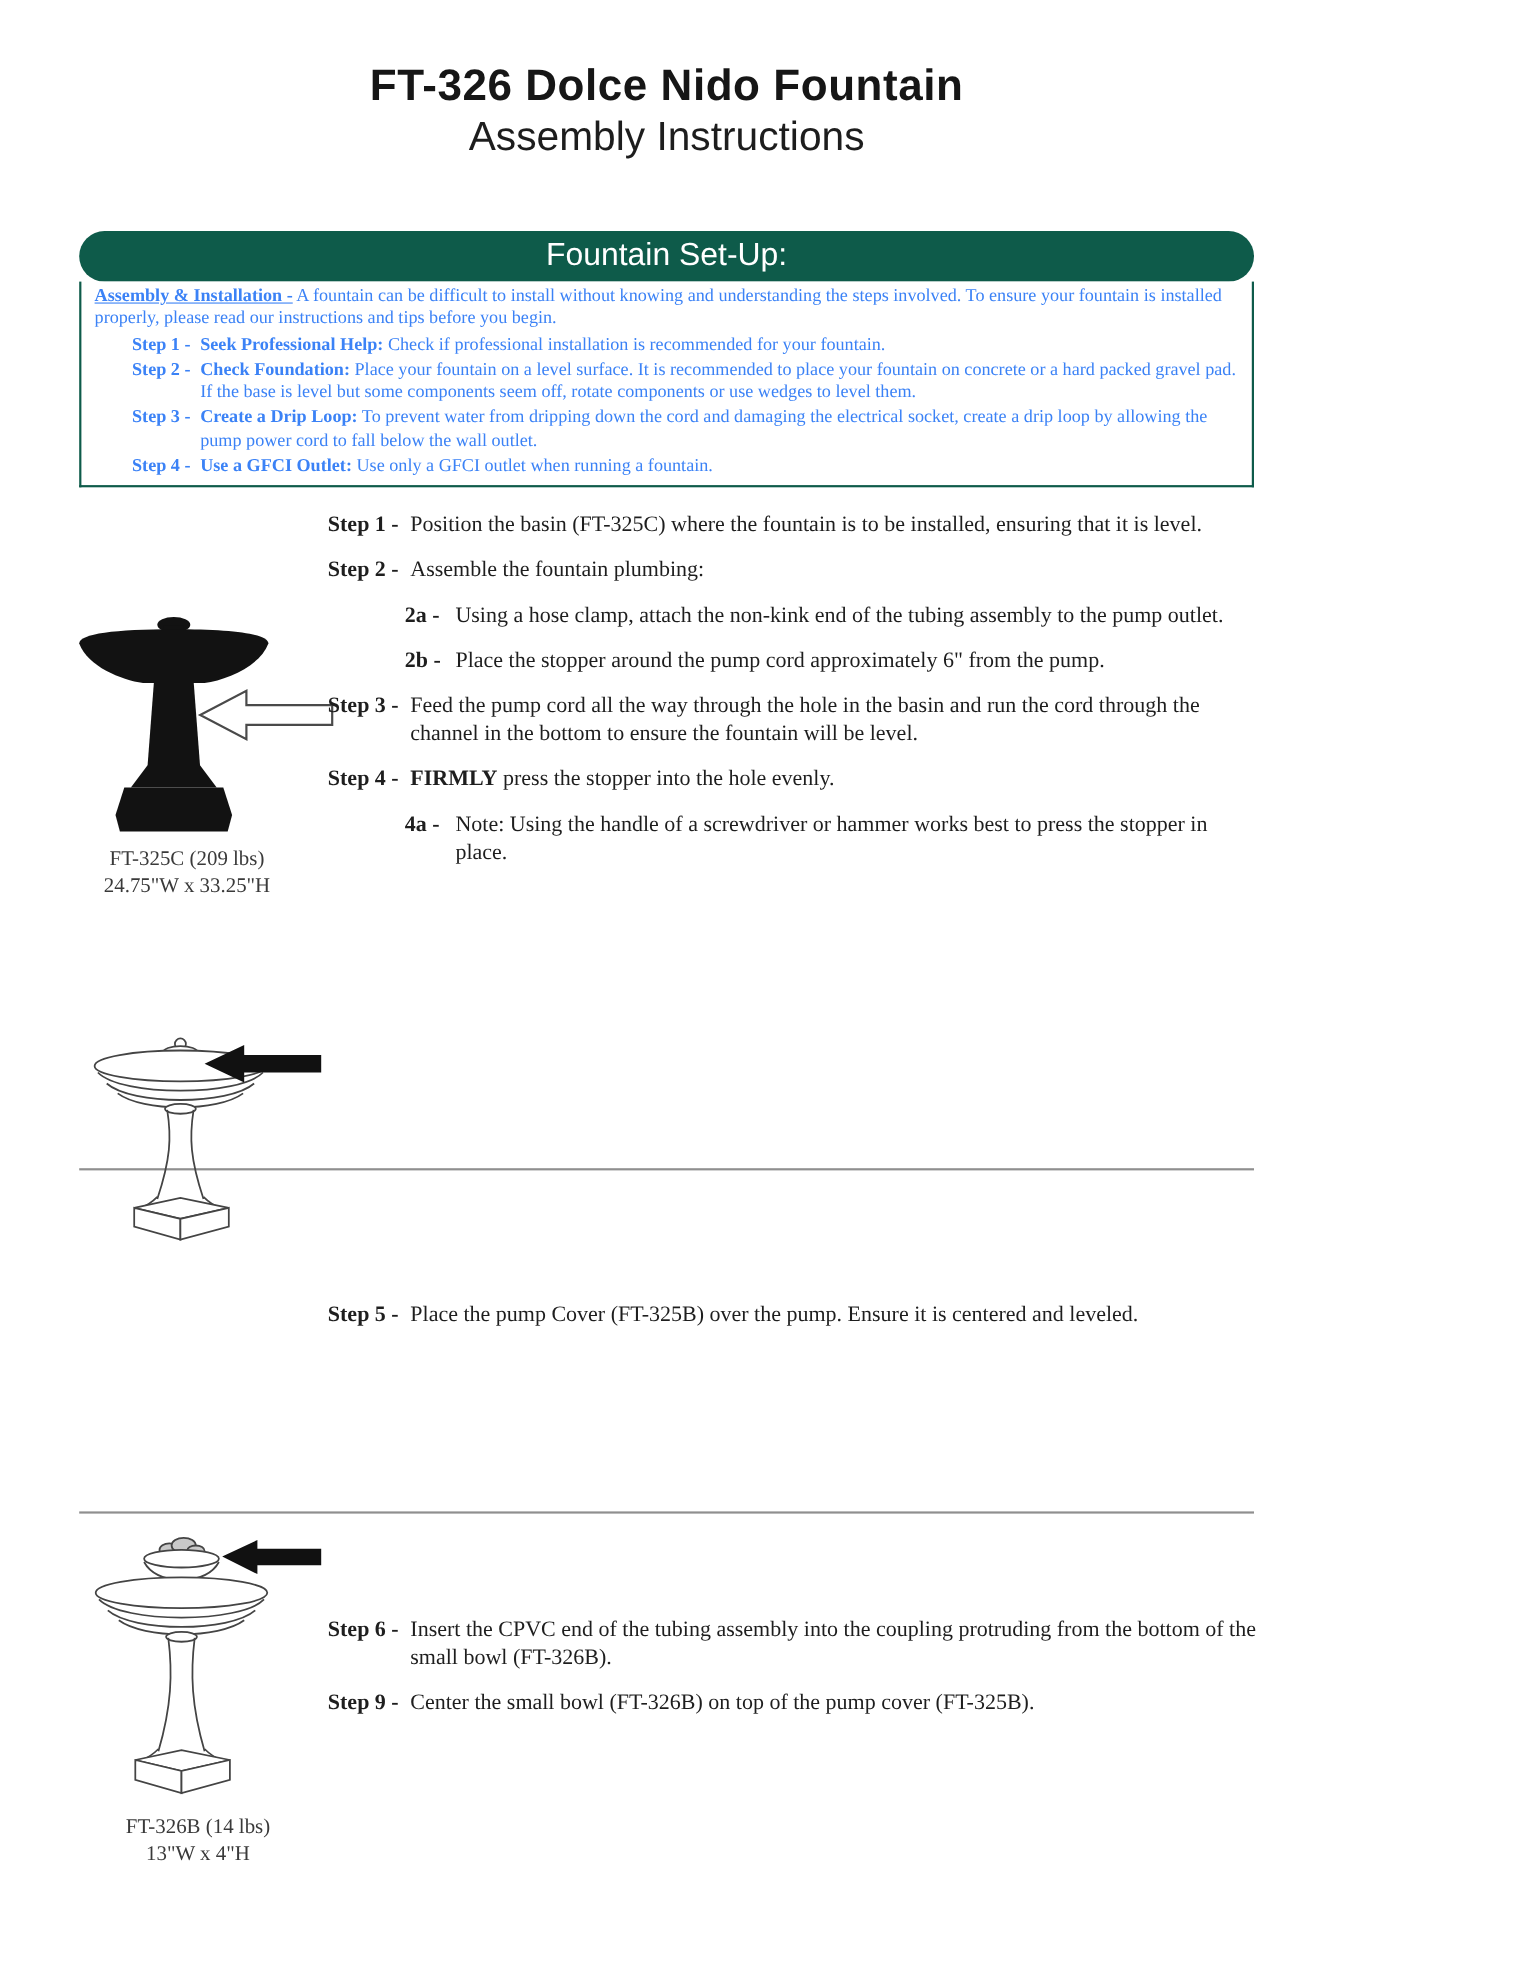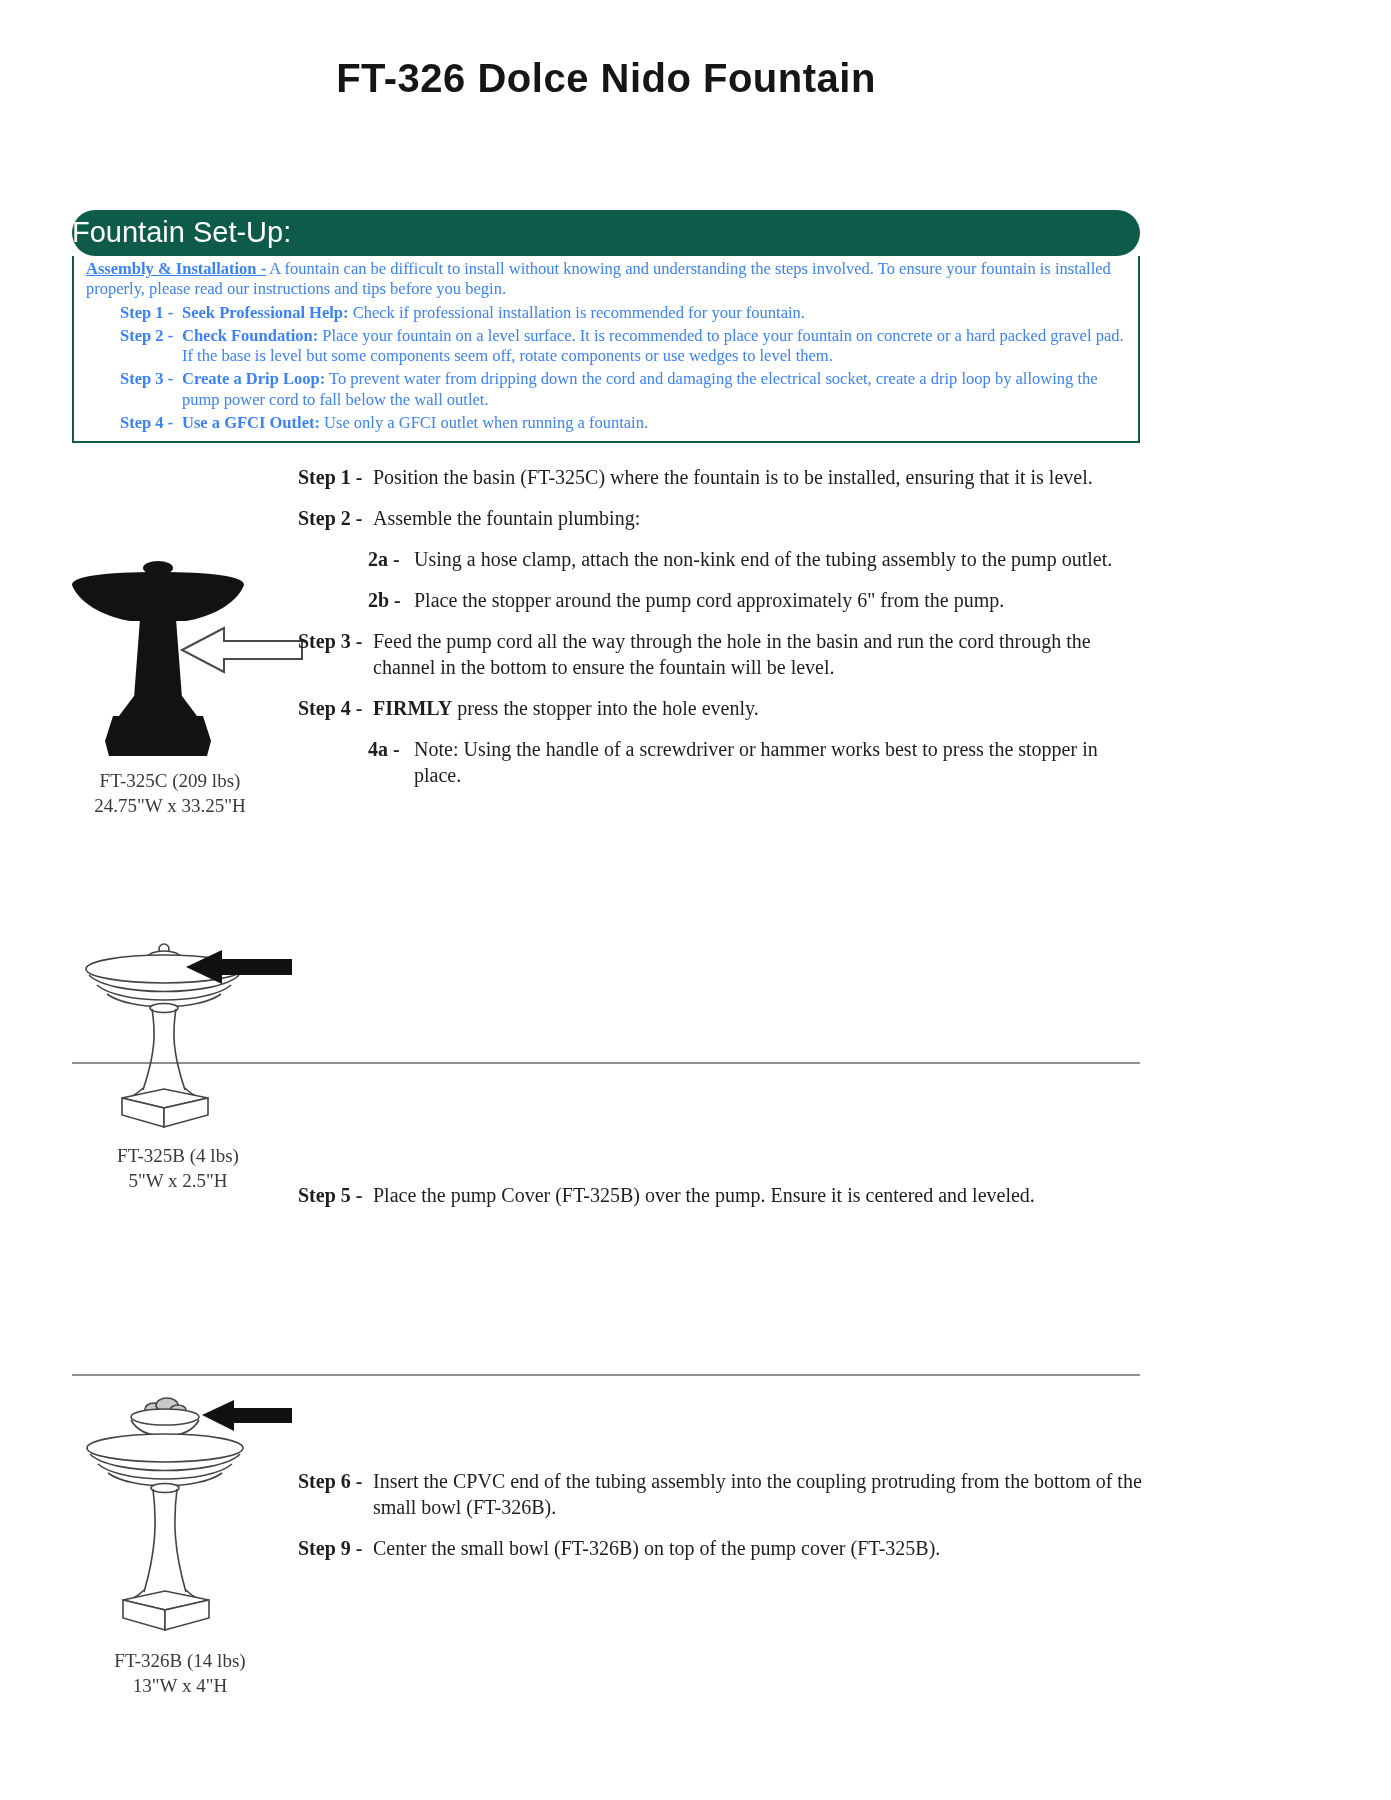--- a/index.html
+++ b/index.html
@@ -142,6 +142,7 @@
 
   <div class="title-block">
     <h1>FT-326 Dolce Nido Fountain</h1>
+    <h2>Assembly Instructions</h2>
   </div>
 
   <section class="setup-box">

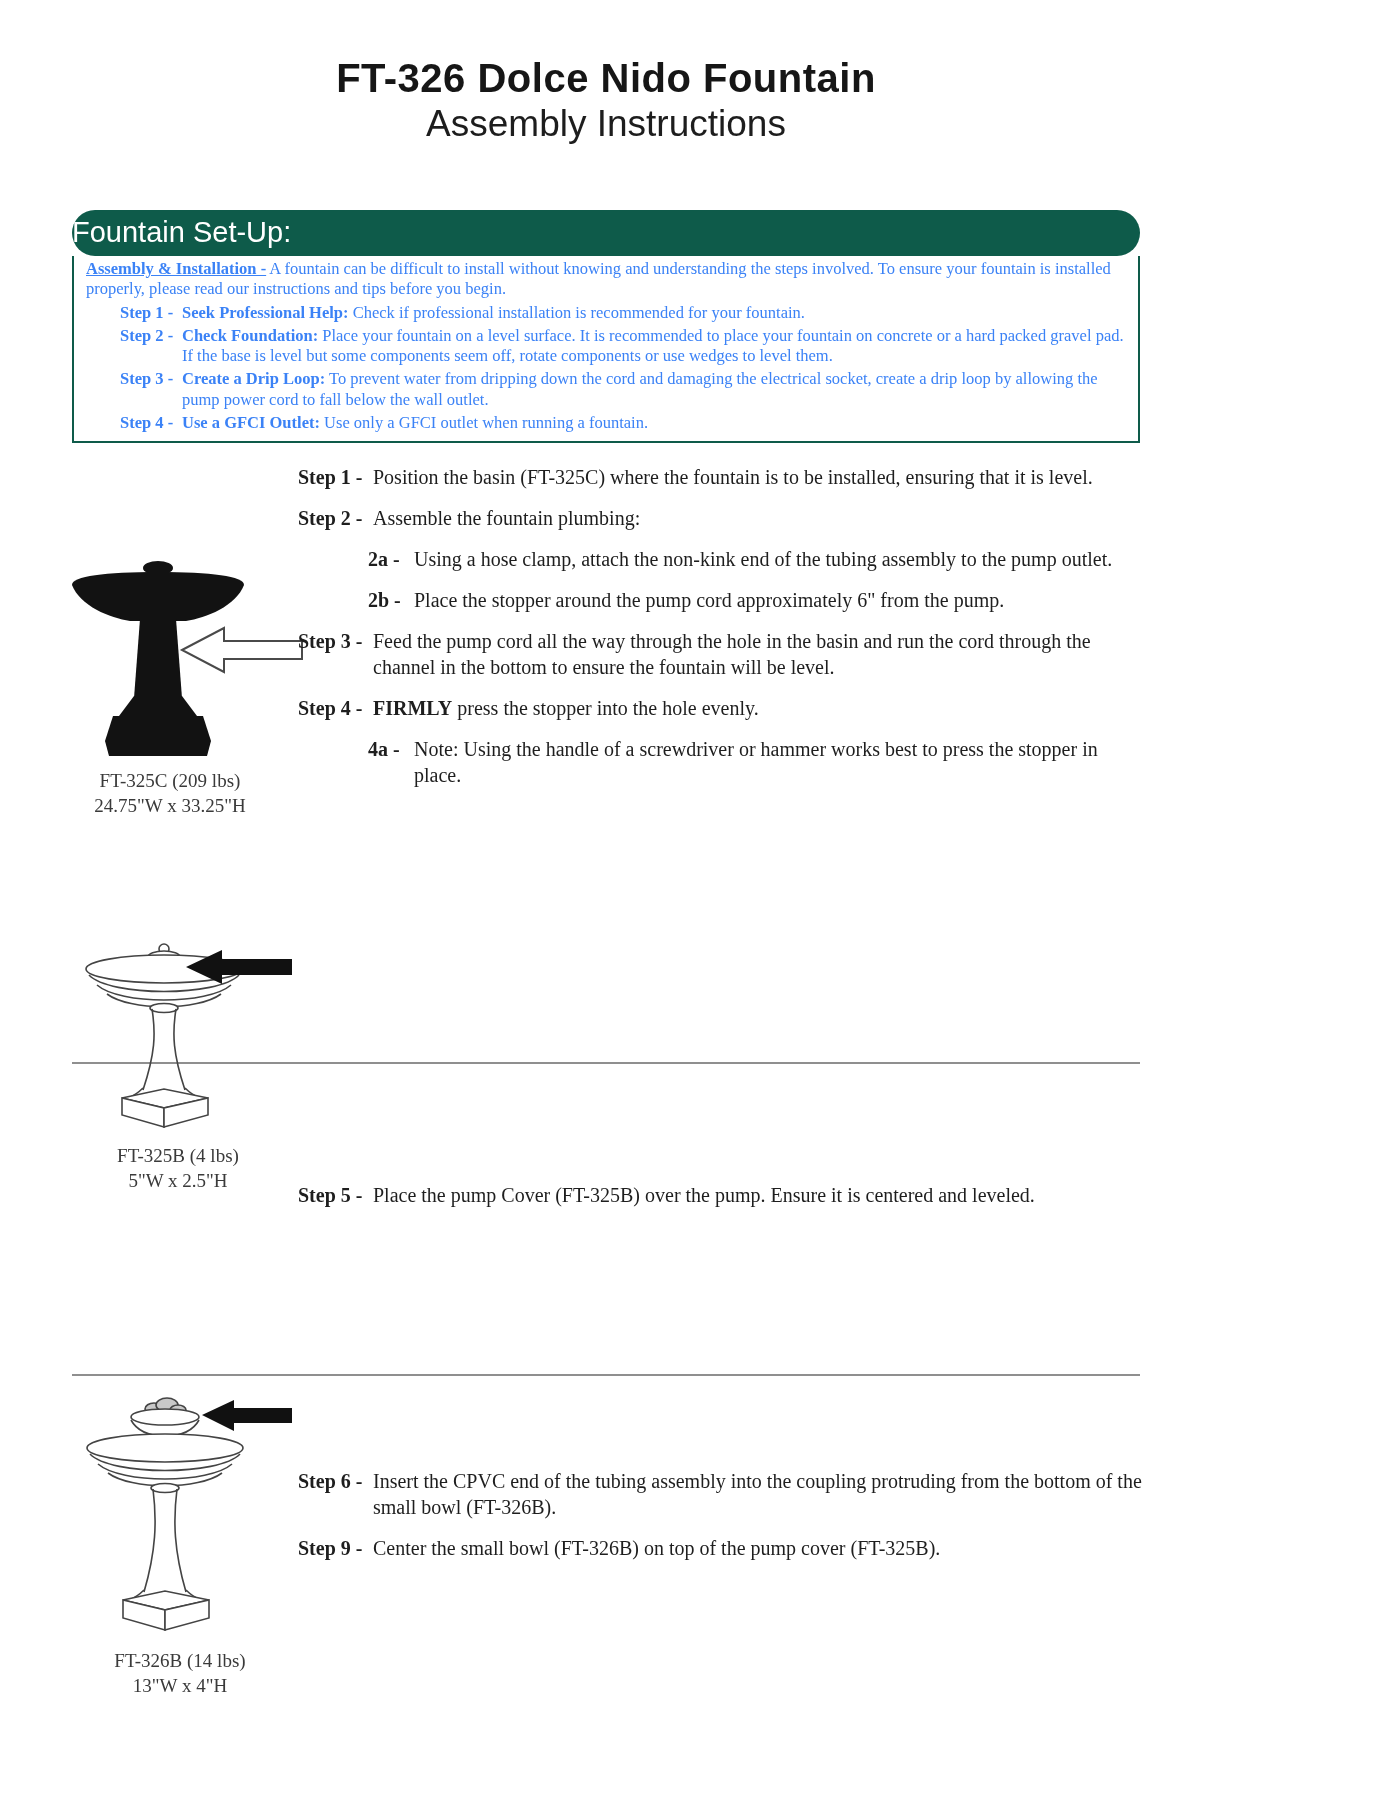--- a/index.html
+++ b/index.html
@@ -47,6 +47,7 @@
     color: #ffffff;
     font-family: "Liberation Sans", sans-serif;
     font-size: 29px;
+    text-align: center;
     padding: 6px 0 7px 0;
     border-radius: 23px;
   }

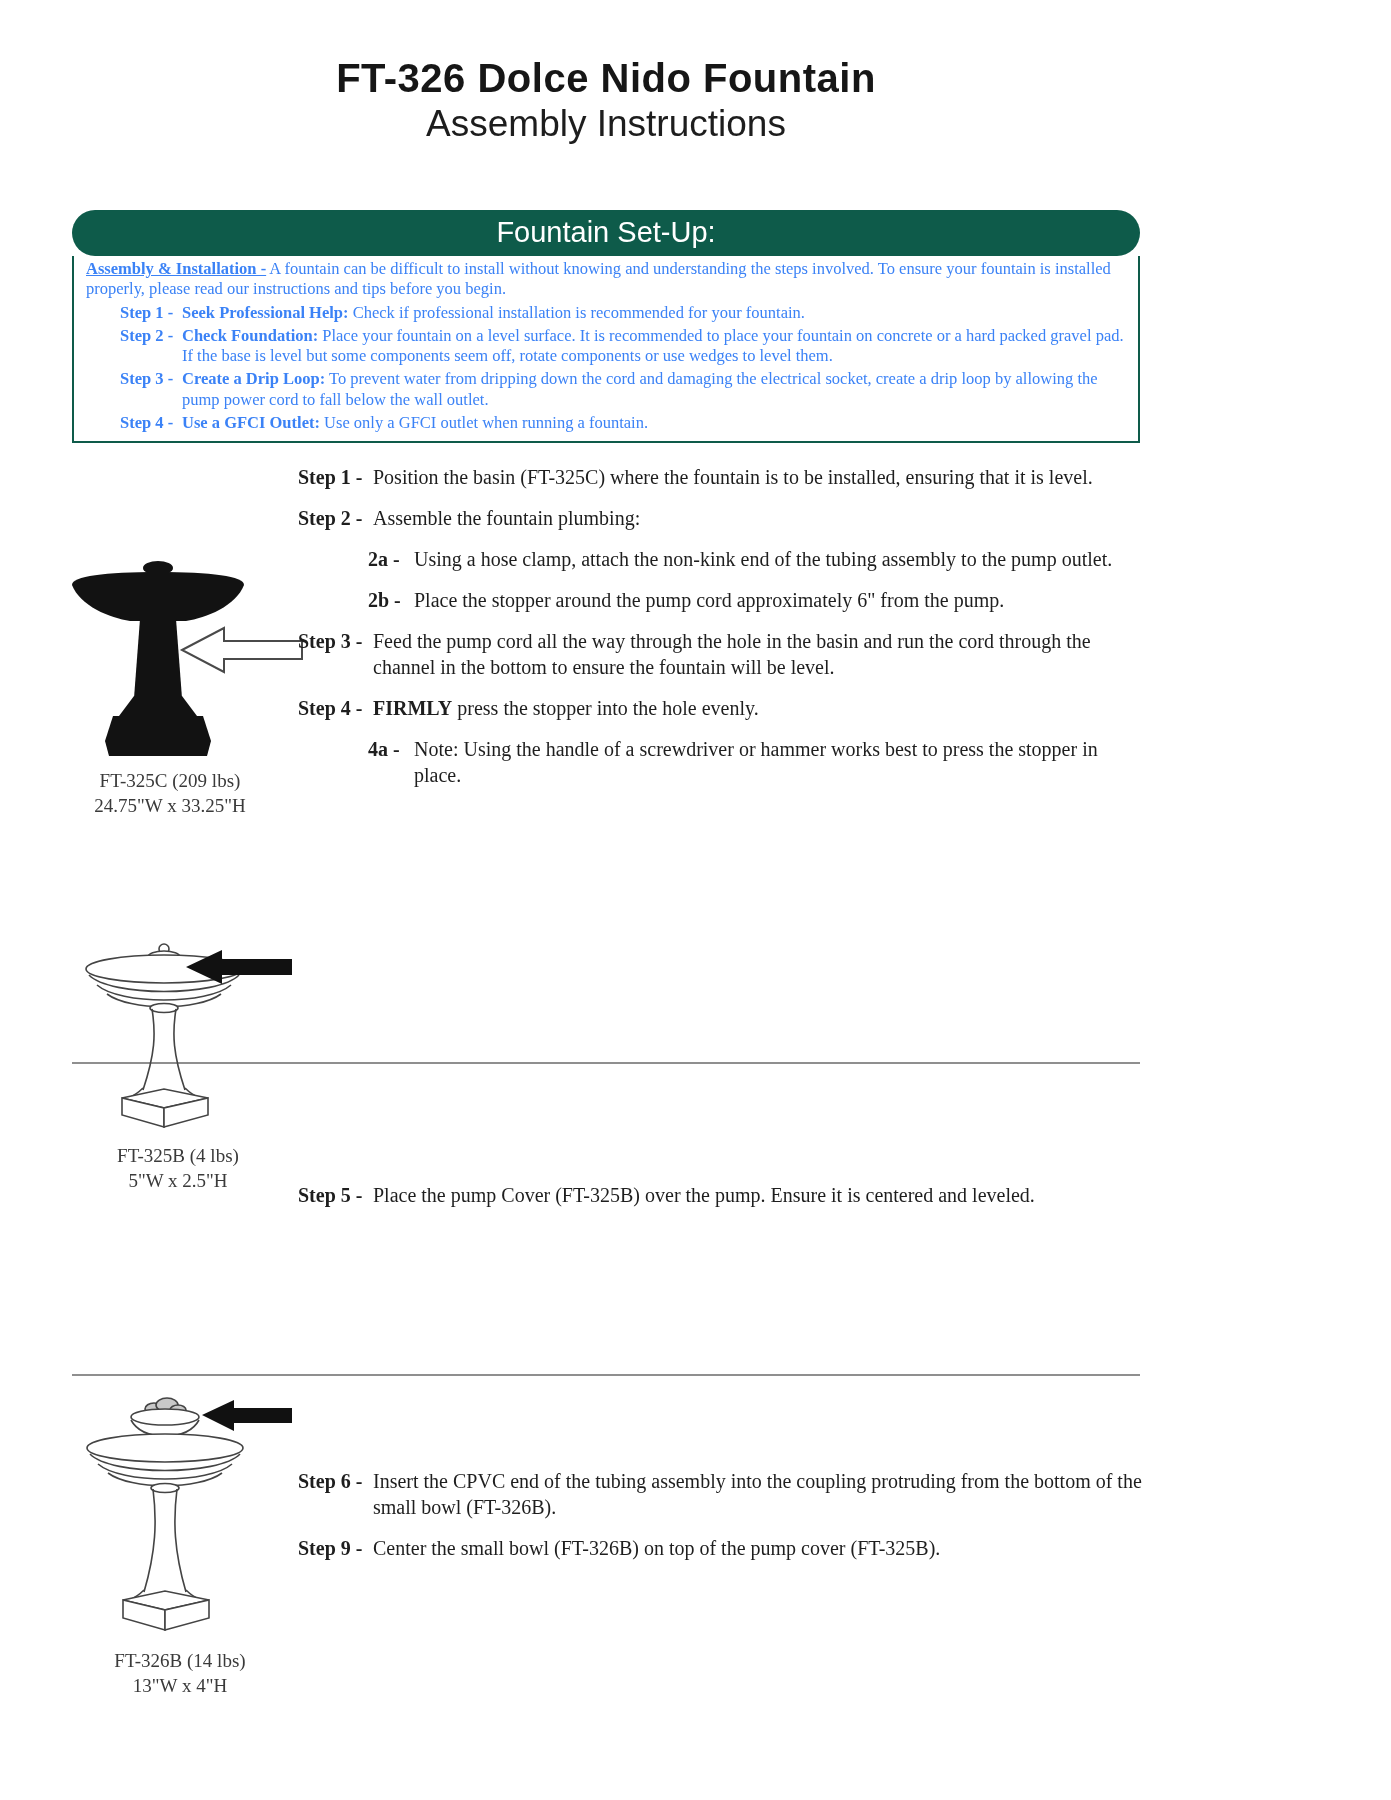--- a/index.html
+++ b/index.html
@@ -242,10 +242,6 @@
       </g>
       <polygon points="104,29 140,12 140,21 210,21 210,37 140,37 140,46" fill="#111111"></polygon>
     </svg>
-  </div>
-  <div class="fig-caption" style="left:78px; top:1143px; width:200px;">
-    <div>FT-325B (4 lbs)</div>
-    <div>5"W x 2.5"H</div>
   </div>
 
   <section class="steps-block" style="top:1182px;">

